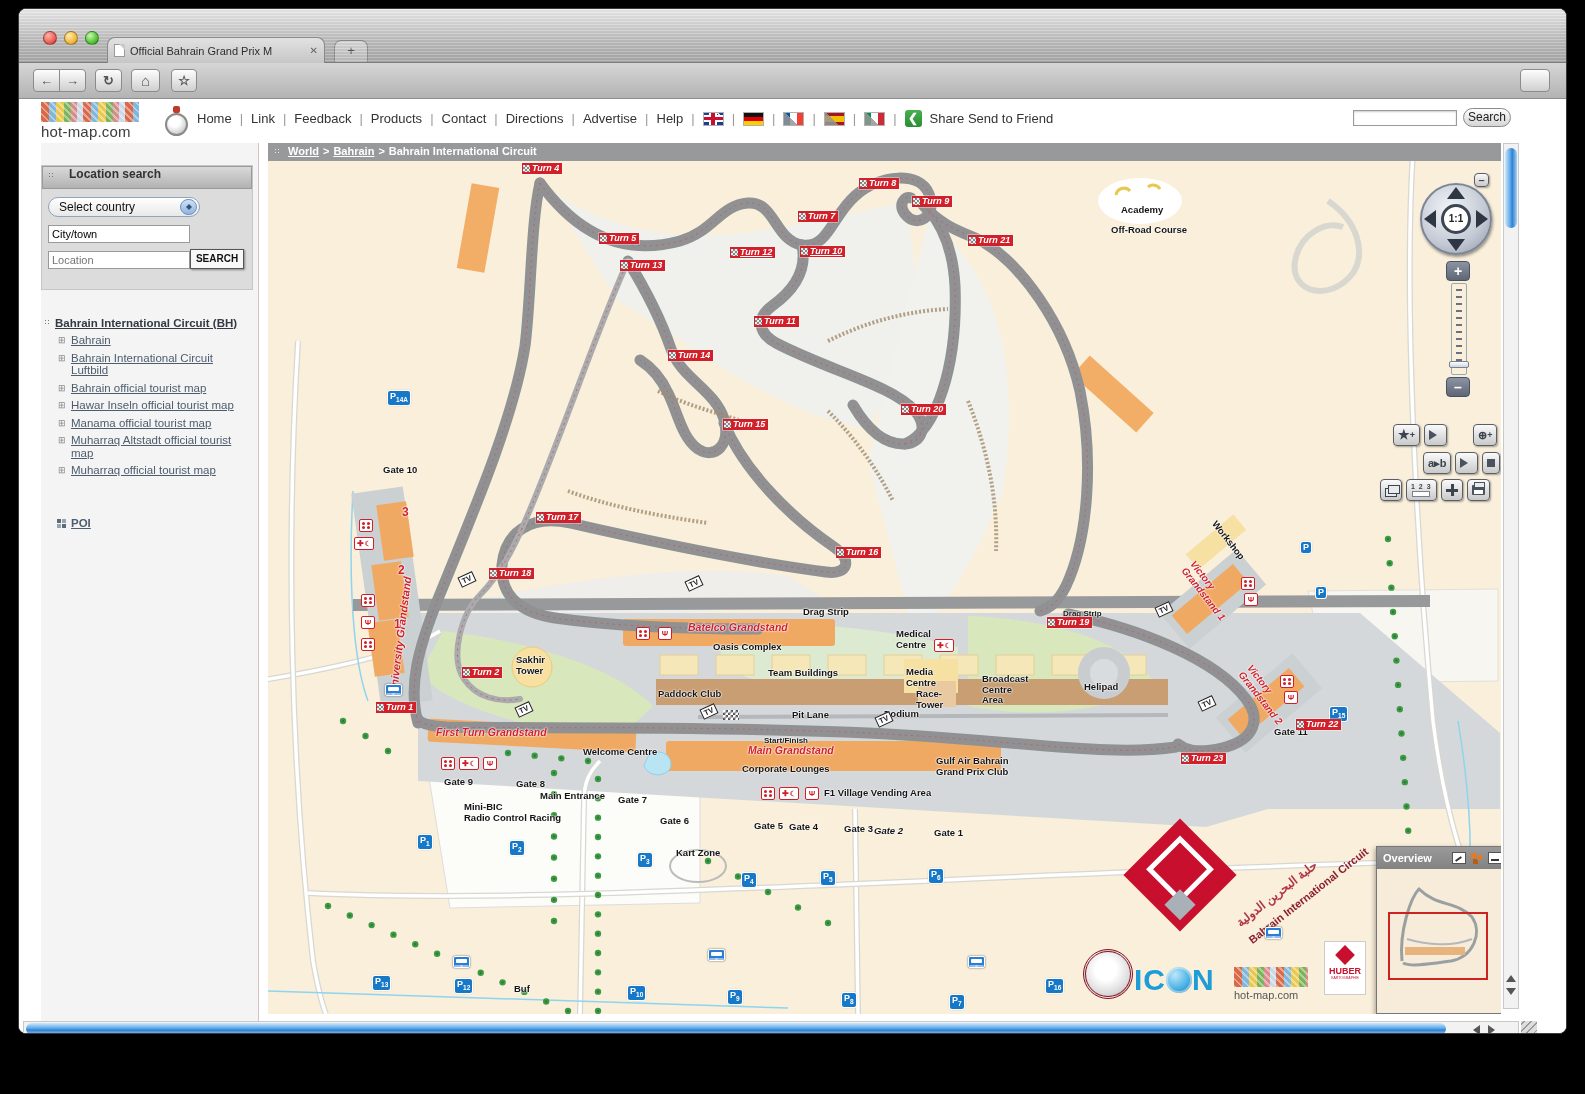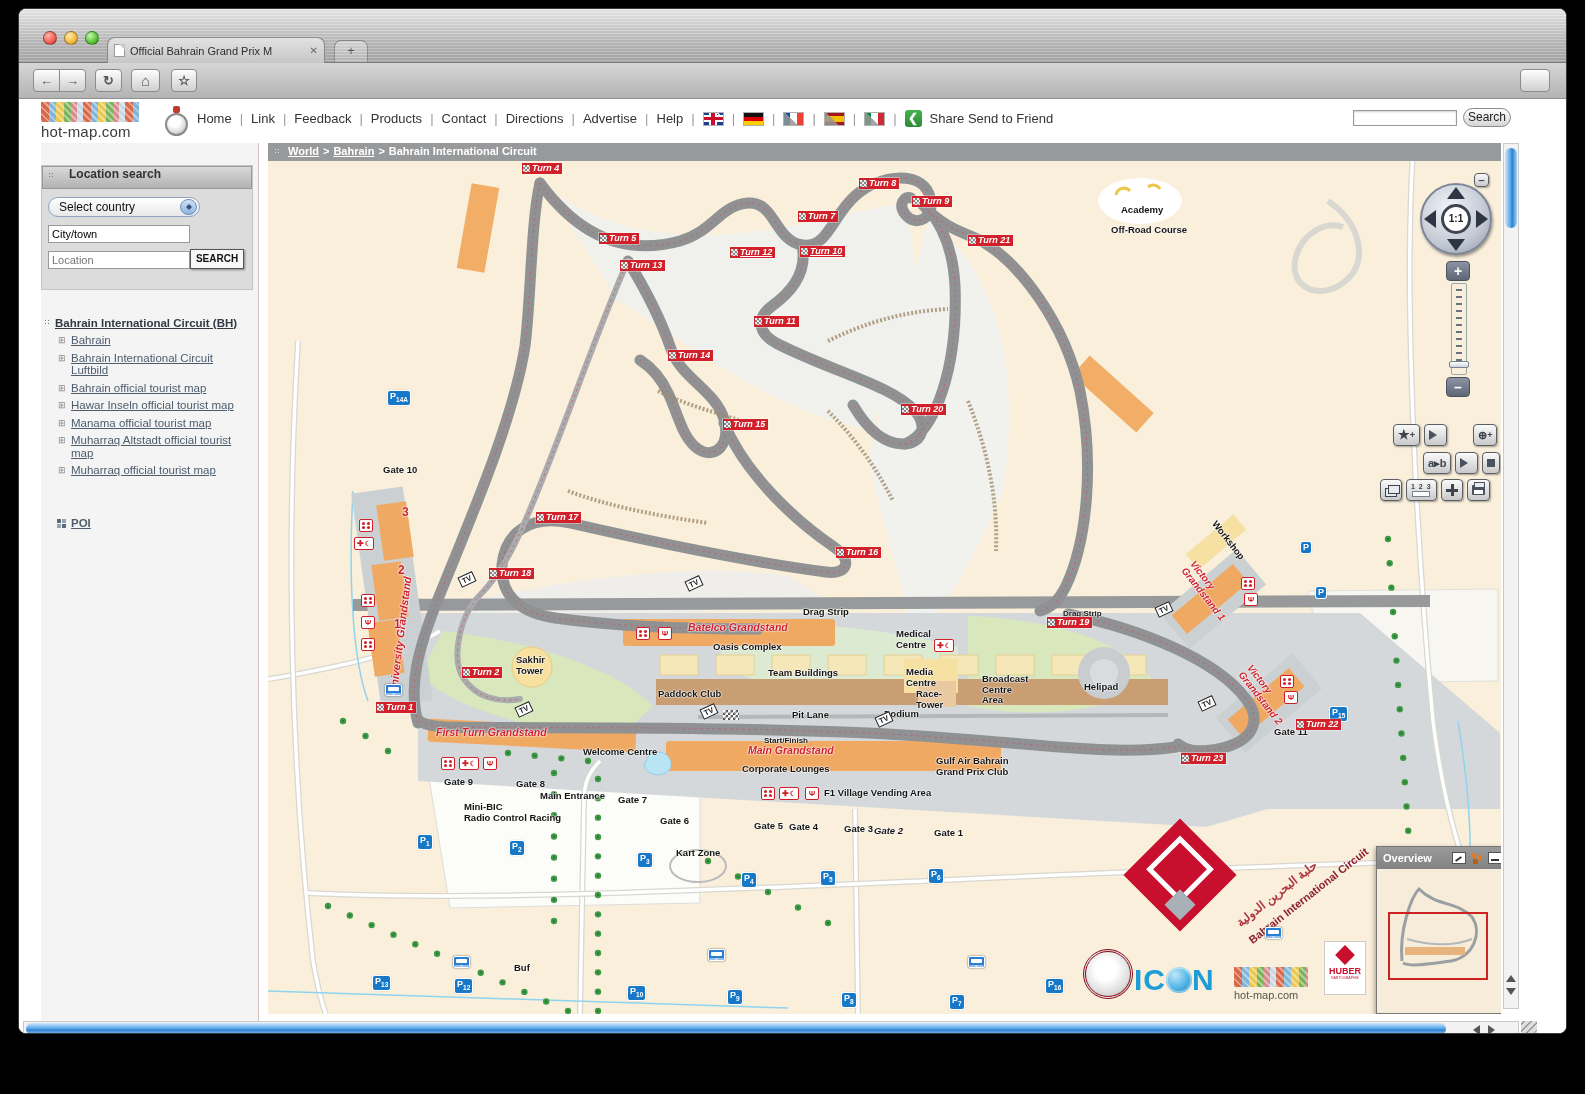--- a/index.html
+++ b/index.html
@@ -641,7 +641,7 @@
           <div class="plc" style="left: 666px; top: 667px;">Gate 1</div>
           <div class="plc" style="left: 408px; top: 687px;">Kart Zone</div>
           <div class="plc" style="left: 1006px; top: 566px;">Gate 11</div>
-          <div class="plc" style="left: 246px; top: 802px;">Buf</div>
+          <div class="plc" style="left: 246px; top: 823px;">Buf</div>
           <div class="plc rot55" style="left: 950px; top: 358px;">Workshop</div>
           <div class="plc redrot80" style="left: 120px; top: 532px;">University Grandstand</div>
           <div class="plc redrot55" style="left: 928px; top: 398px;">Victory

